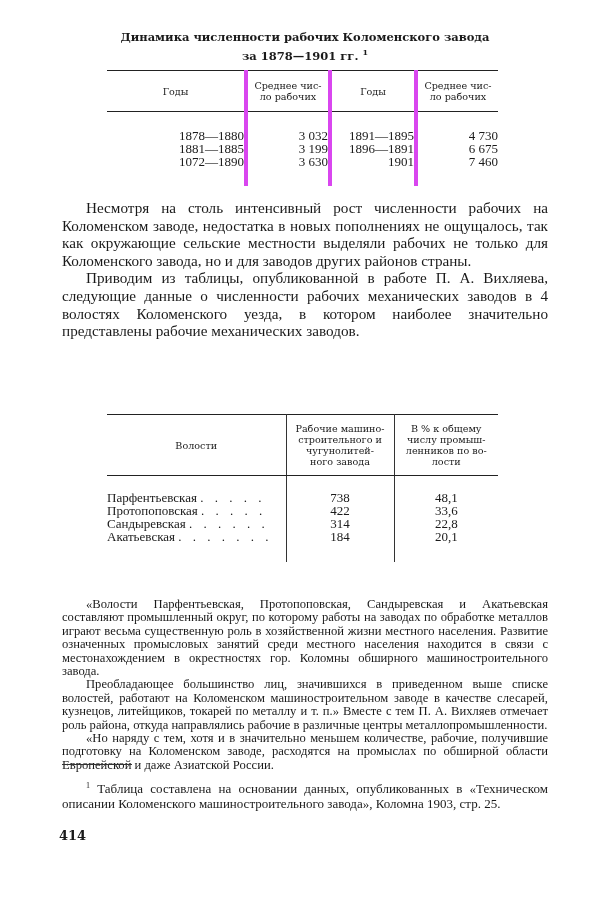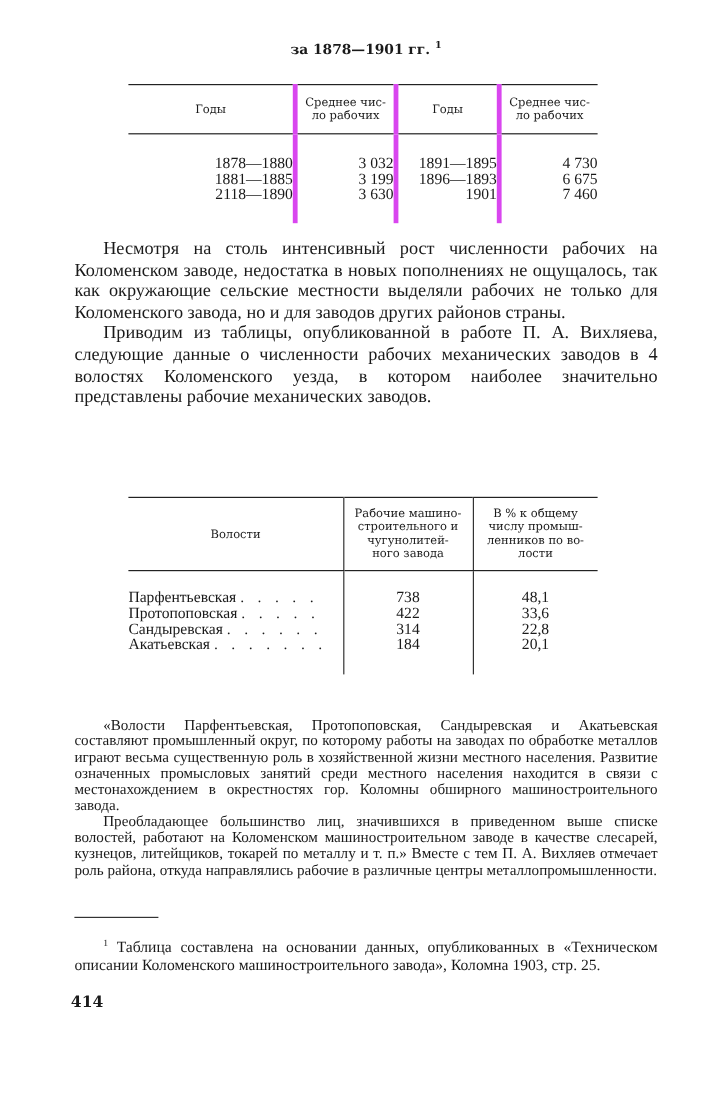--- a/index.html
+++ b/index.html
@@ -48,6 +48,7 @@
 <body>
 
 <div class="abs table-title">
+  <div>Динамика численности рабочих Коломенского завода</div>
   <div><span>за 1878—1901 гг.</span> <sup>1</sup></div>
 </div>
 

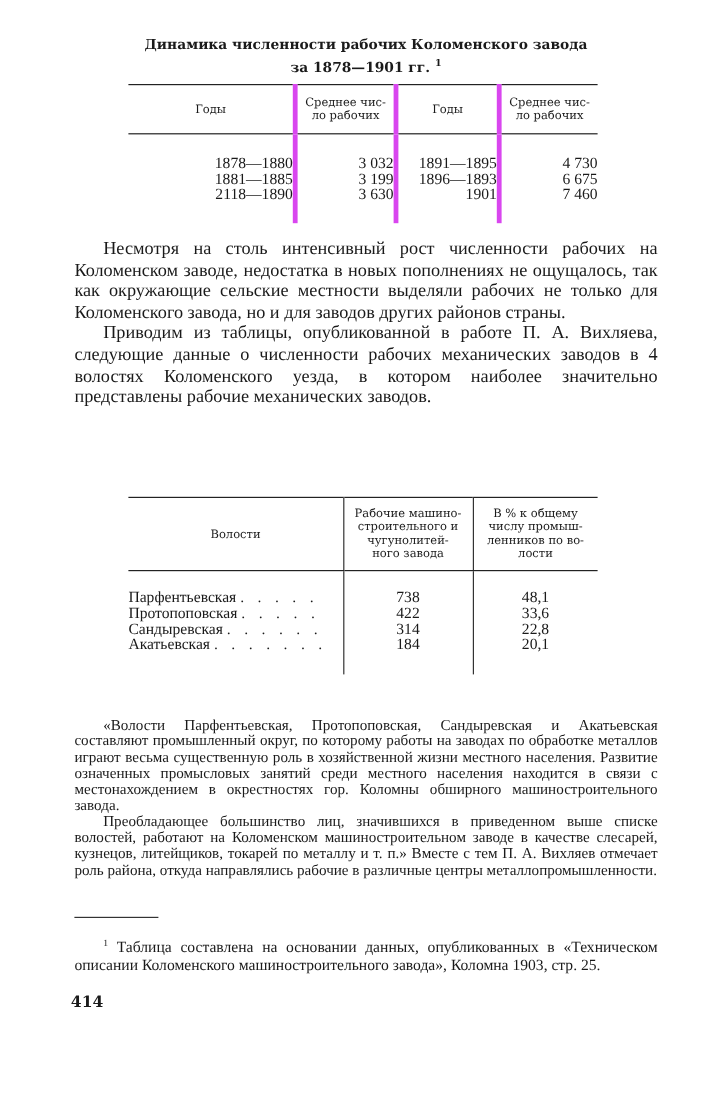--- a/index.html
+++ b/index.html
@@ -83,7 +83,7 @@
       </td>
       <td class="v">
         <div>1891—1895</div>
-        <div>1896—1893</div>
+        <div>1896—1891</div>
         <div>1901</div>
       </td>
       <td class="v">

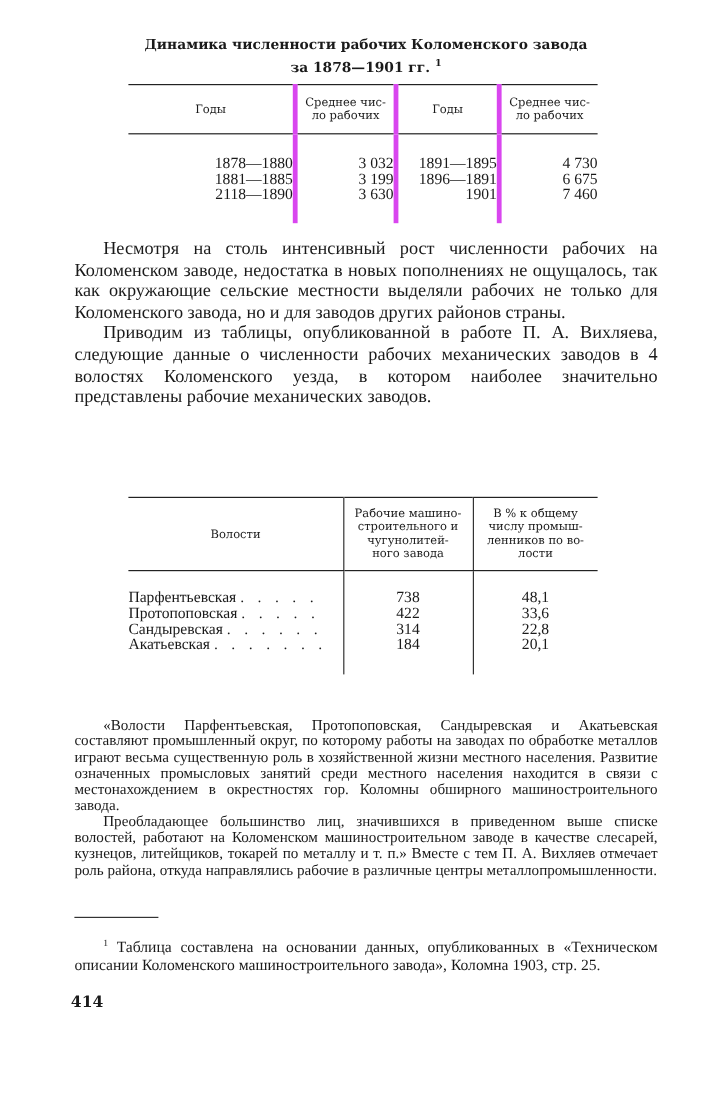--- a/index.html
+++ b/index.html
@@ -74,7 +74,7 @@
       <td>
         <div>1878—1880</div>
         <div>1881—1885</div>
-        <div>2118—1890</div>
+        <div>1072—1890</div>
       </td>
       <td class="v">
         <div>3 032</div>

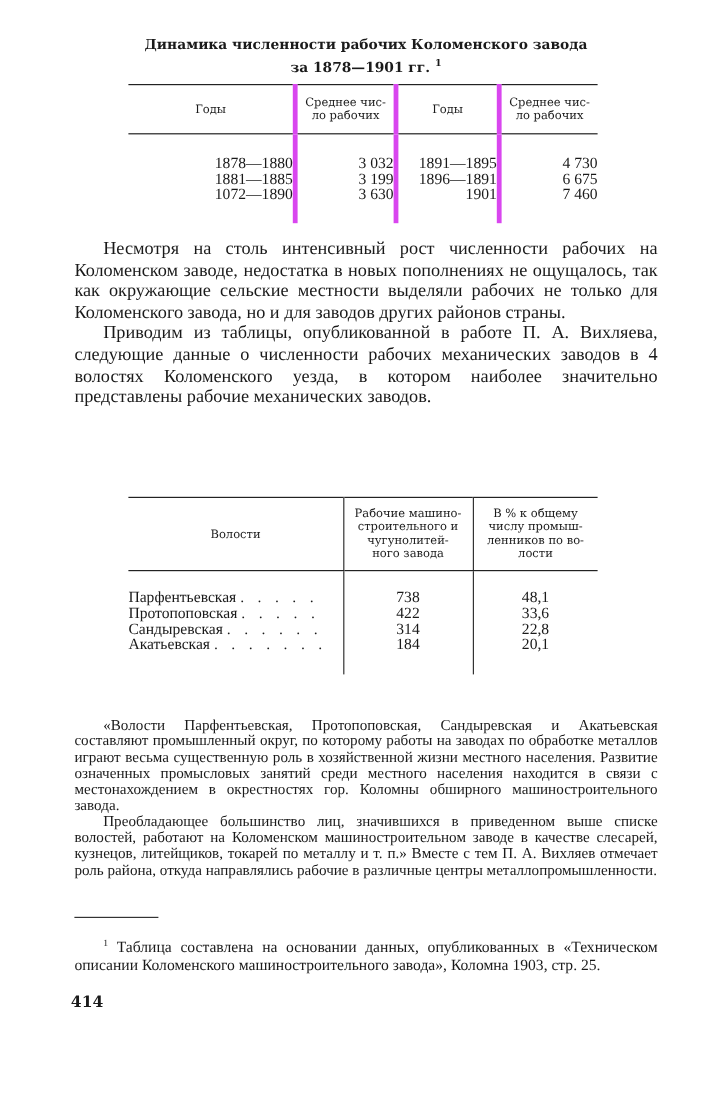--- a/index.html
+++ b/index.html
@@ -146,6 +146,7 @@
 <div class="abs quote" style="top:570px;margin-top:28px;">
   <p>«Волости Парфентьевская, Протопоповская, Сандыревская и Акатьевская составляют промышленный округ, по которому работы на заводах по обработке металлов играют весьма существенную роль в хозяйственной жизни местного населения. Развитие означенных промысловых занятий среди местного населения находится в связи с местонахождением в окрестностях гор. Коломны обширного машиностроительного завода.</p>
   <p>Преобладающее большинство лиц, значившихся в приведенном выше списке волостей, работают на Коломенском машиностроительном заводе в качестве слесарей, кузнецов, литейщиков, токарей по металлу и т. п.» Вместе с тем П. А. Вихляев отмечает роль района, откуда направлялись рабочие в различные центры металлопромышленности.</p>
+  <p>«Но наряду с тем, хотя и в значительно меньшем количестве, рабочие, получившие подготовку на Коломенском заводе, расходятся на промыслах по обширной области Европейской и даже Азиатской России.</p>
 </div>
 
 <div class="abs fn-rule"></div>

